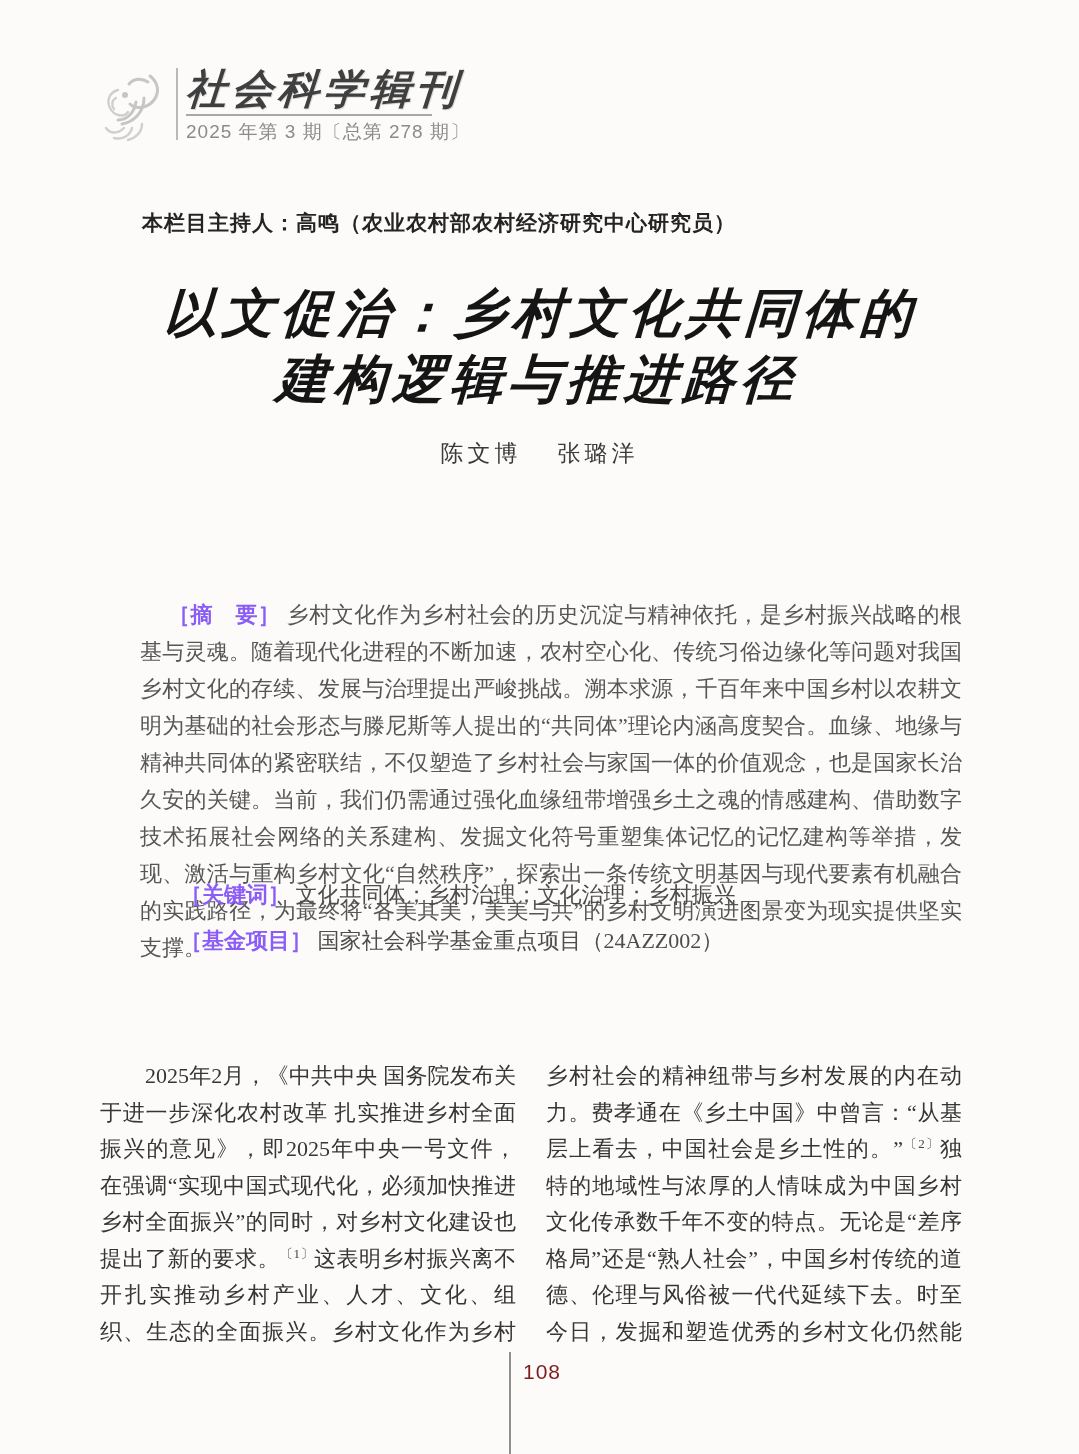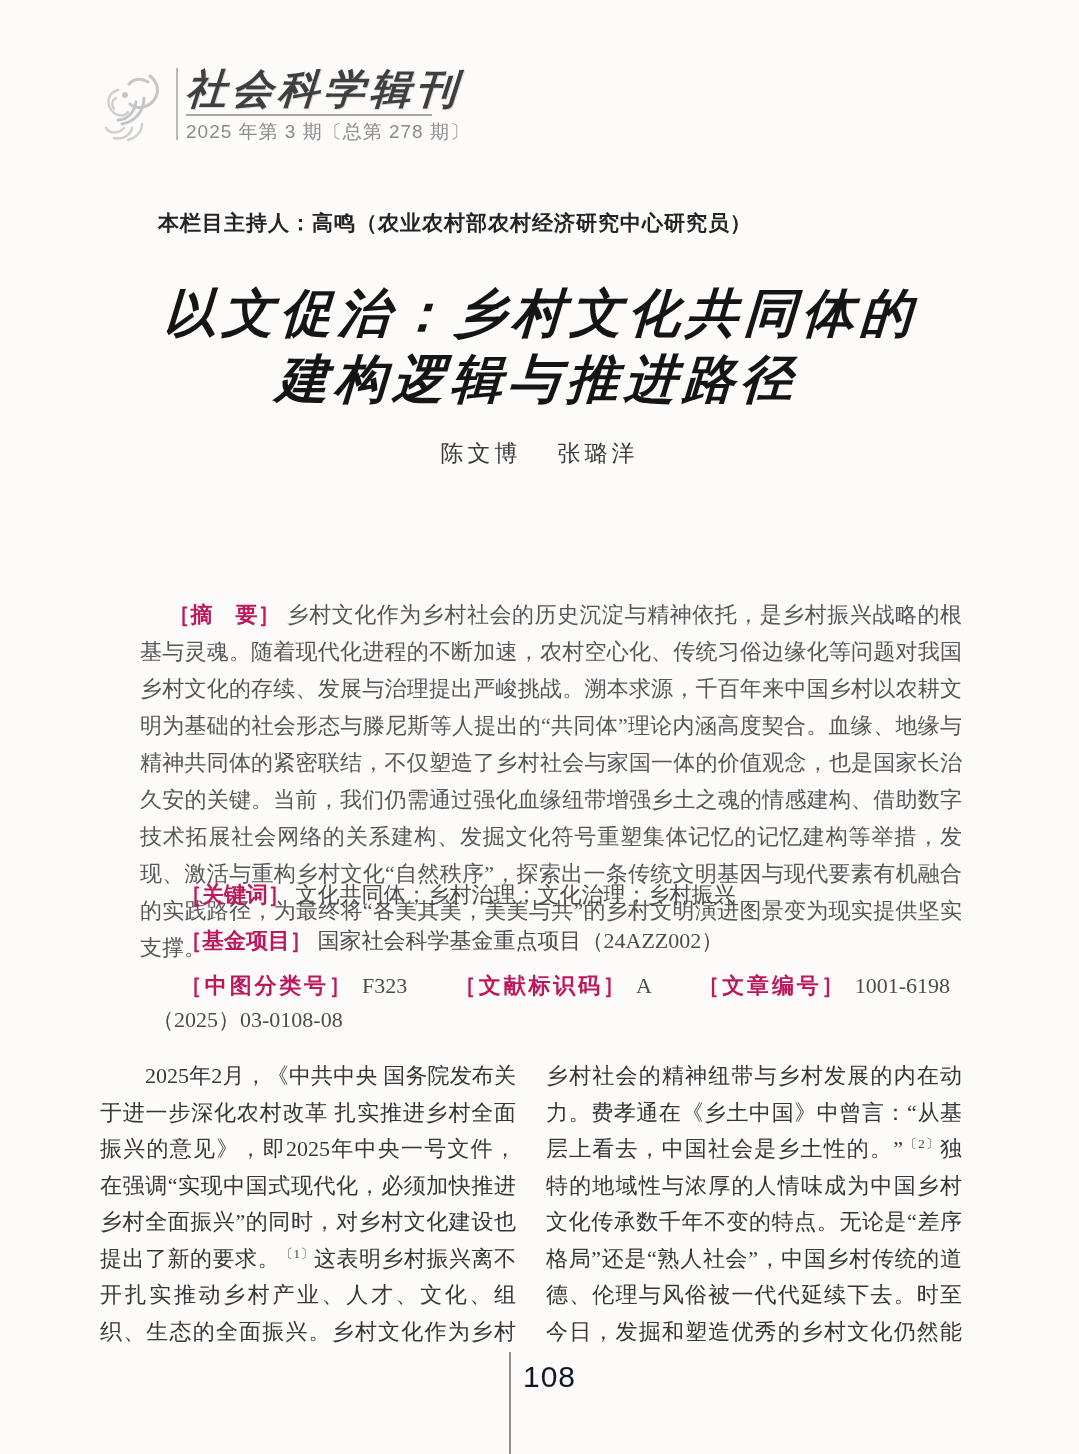--- a/index.html
+++ b/index.html
@@ -41,7 +41,7 @@
   .host-line{
     position:absolute;left:142px;top:209px;
     font-family:"Liberation Sans","DejaVu Sans",sans-serif;
-    font-size:21px;font-weight:bold;color:#242424;letter-spacing:1px;margin-left:16px;
+    font-size:21px;font-weight:bold;color:#242424;letter-spacing:1px;
   }
 
   

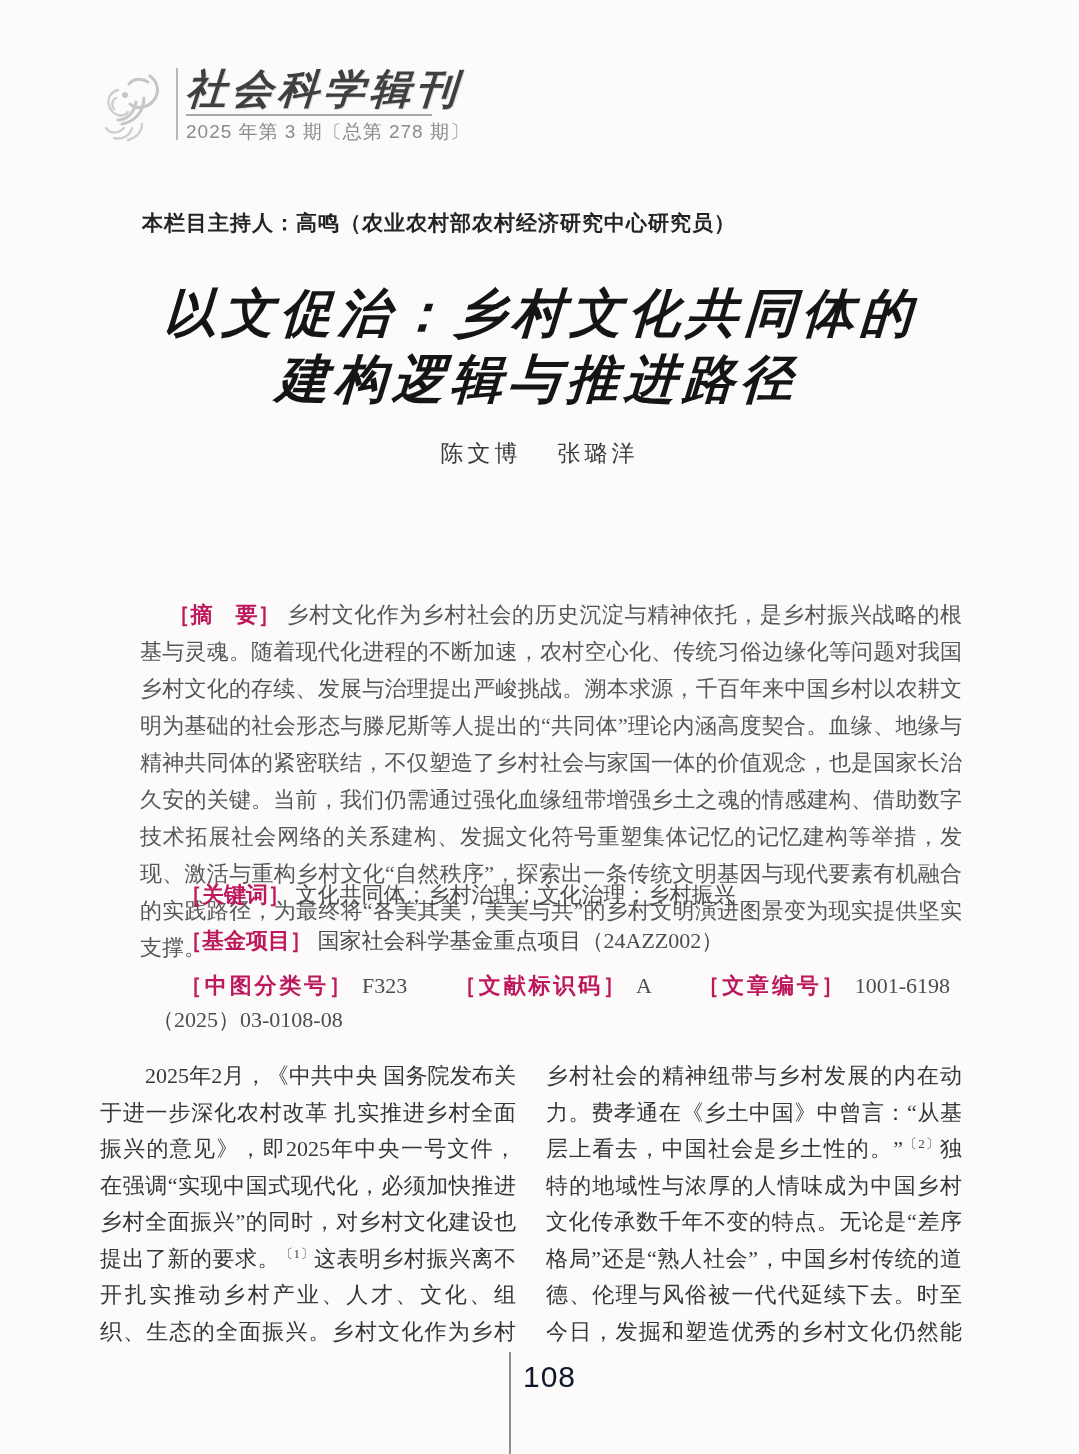--- a/index.html
+++ b/index.html
@@ -68,7 +68,7 @@
   .abstract p{margin:0;text-indent:28px;}
   .label{
     font-family:"Liberation Sans","DejaVu Sans",sans-serif;
-    font-weight:bold;color:#be185d;font-style:normal;
+    font-weight:bold;color:#8b5cf6;font-style:normal;
   }
   .meta{
     position:absolute;left:140px;top:866px;width:822px;

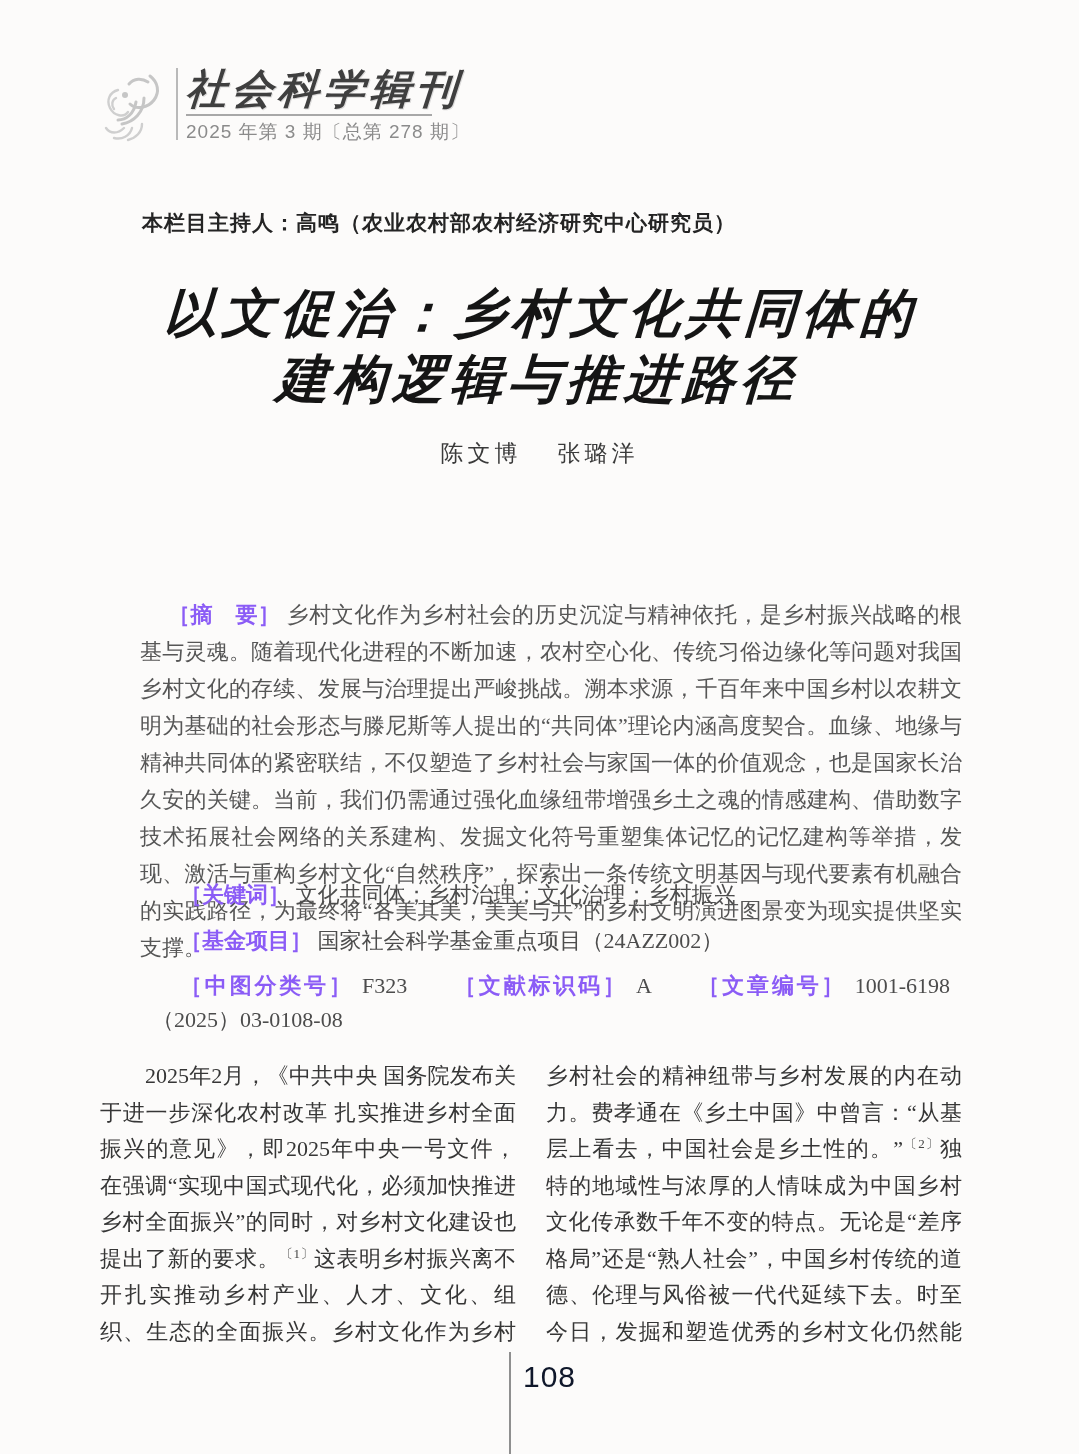--- a/index.html
+++ b/index.html
@@ -153,16 +153,6 @@
       <span class="label">［基金项目］</span>
       <span>国家社会科学基金重点项目（24AZZ002）</span>
     </p>
-    <p>
-      <span class="label">［中图分类号］</span>
-      <span>F323</span>
-      <span class="clc-gap"></span>
-      <span class="label">［文献标识码］</span>
-      <span>A</span>
-      <span class="clc-gap"></span>
-      <span class="label">［文章编号］</span>
-      <span>1001-6198（2025）03-0108-08</span>
-    </p>
   </div>
 
   <div class="body-columns">

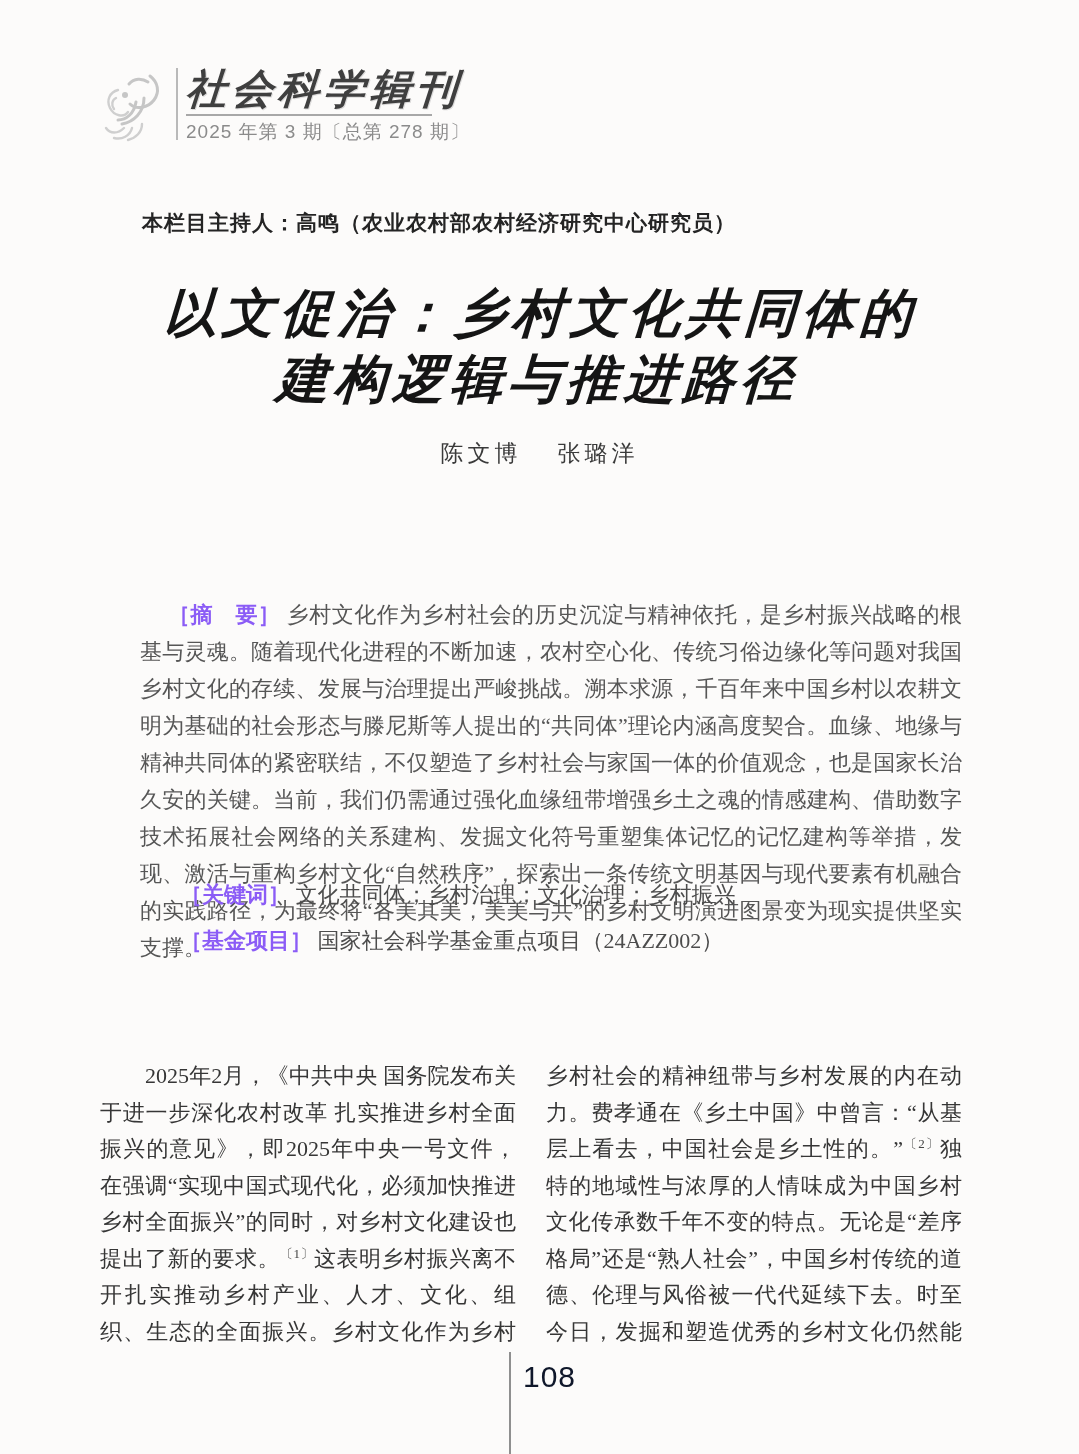--- a/index.html
+++ b/index.html
@@ -92,7 +92,7 @@
   .page-number{
     position:absolute;left:523px;top:1360px;
     font-family:"Liberation Sans","DejaVu Sans",sans-serif;
-    font-size:30px;color:#0f172a;letter-spacing:1px;
+    font-size:21px;color:#7f1d1d;letter-spacing:1px;
   }
 </style>
 </head>

